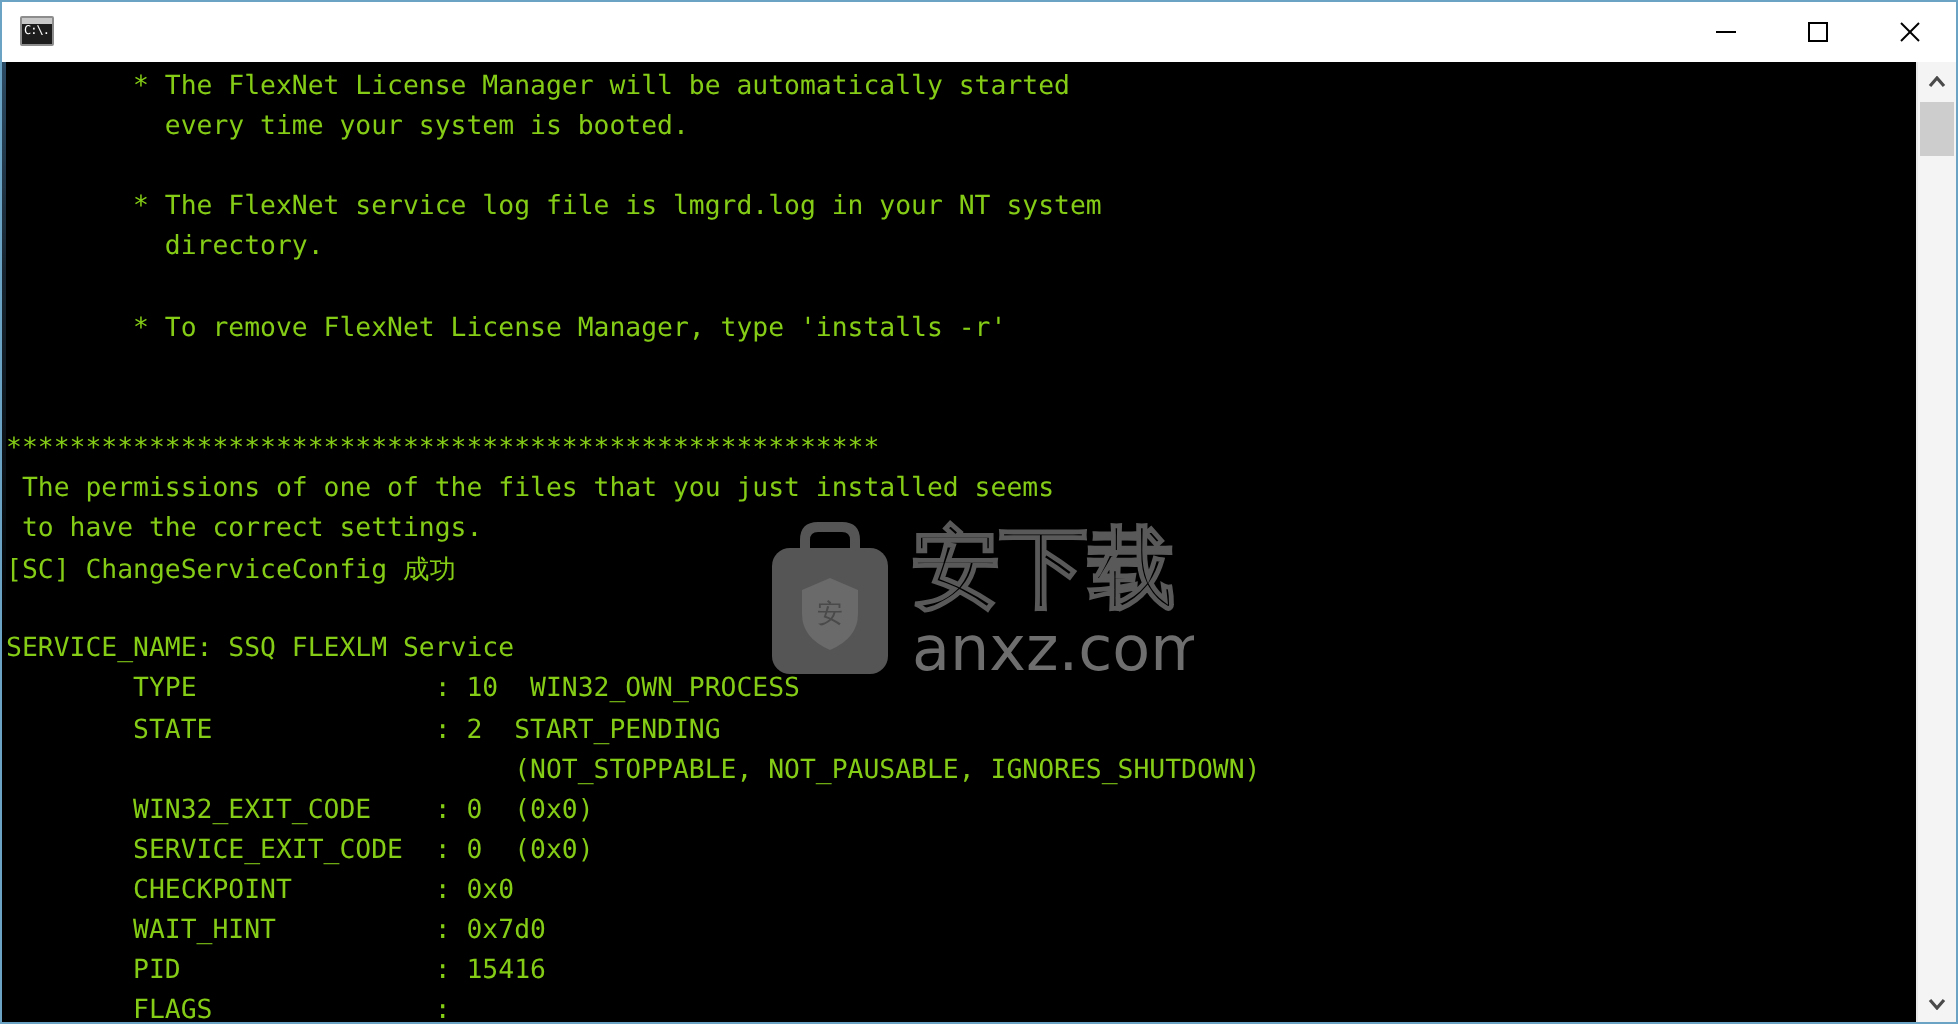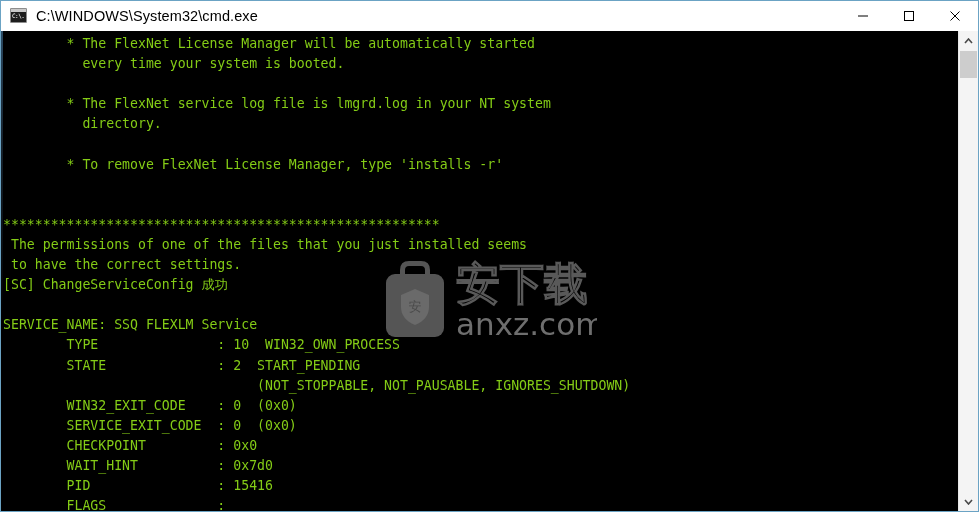--- a/index.html
+++ b/index.html
@@ -200,7 +200,6 @@
       <div class="icon-bar"></div>
       <div class="icon-prompt">C:\.</div>
     </div>
-    <div class="title-text">C:\WINDOWS\System32\cmd.exe</div>
 
     <div class="win-controls">
       <button class="win-btn" title="Minimize">

